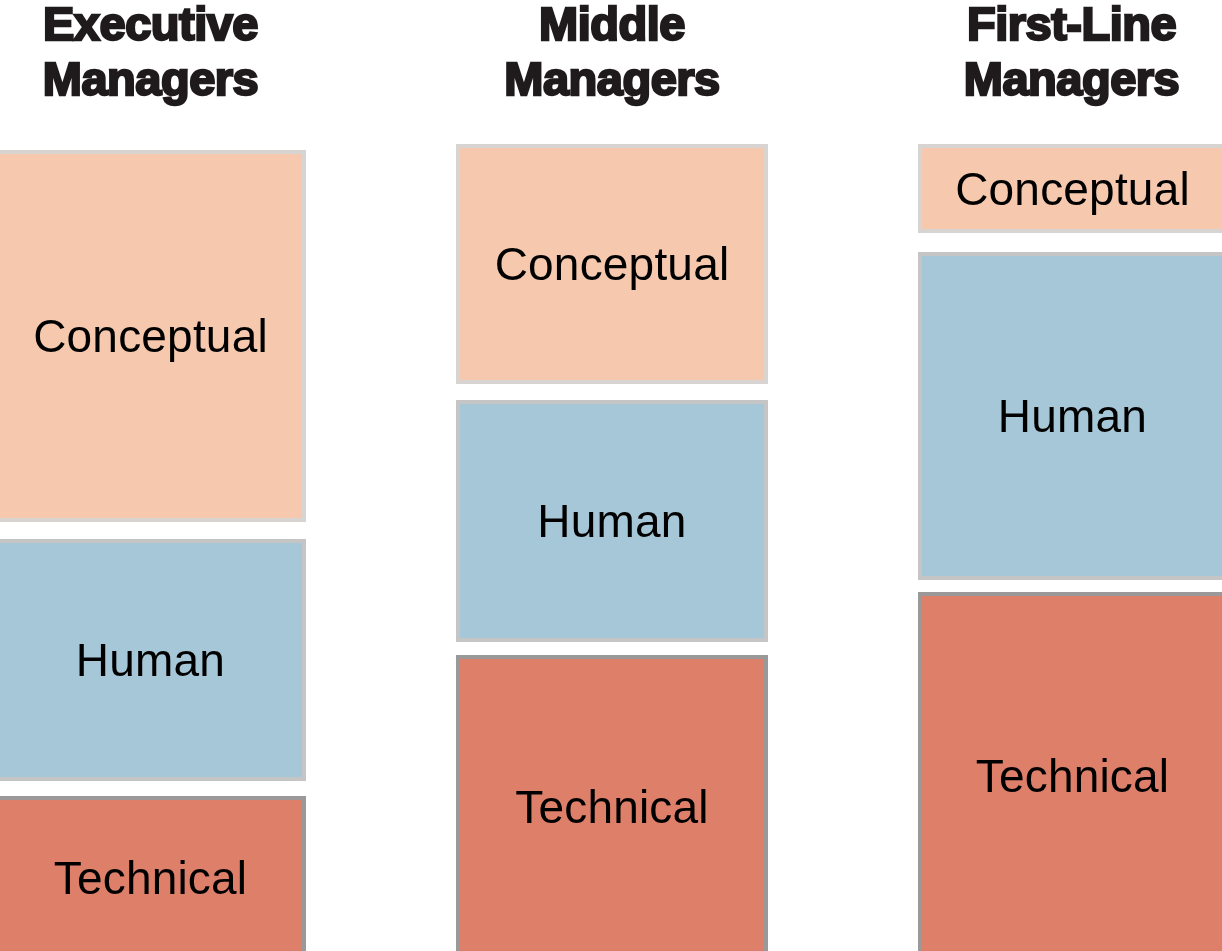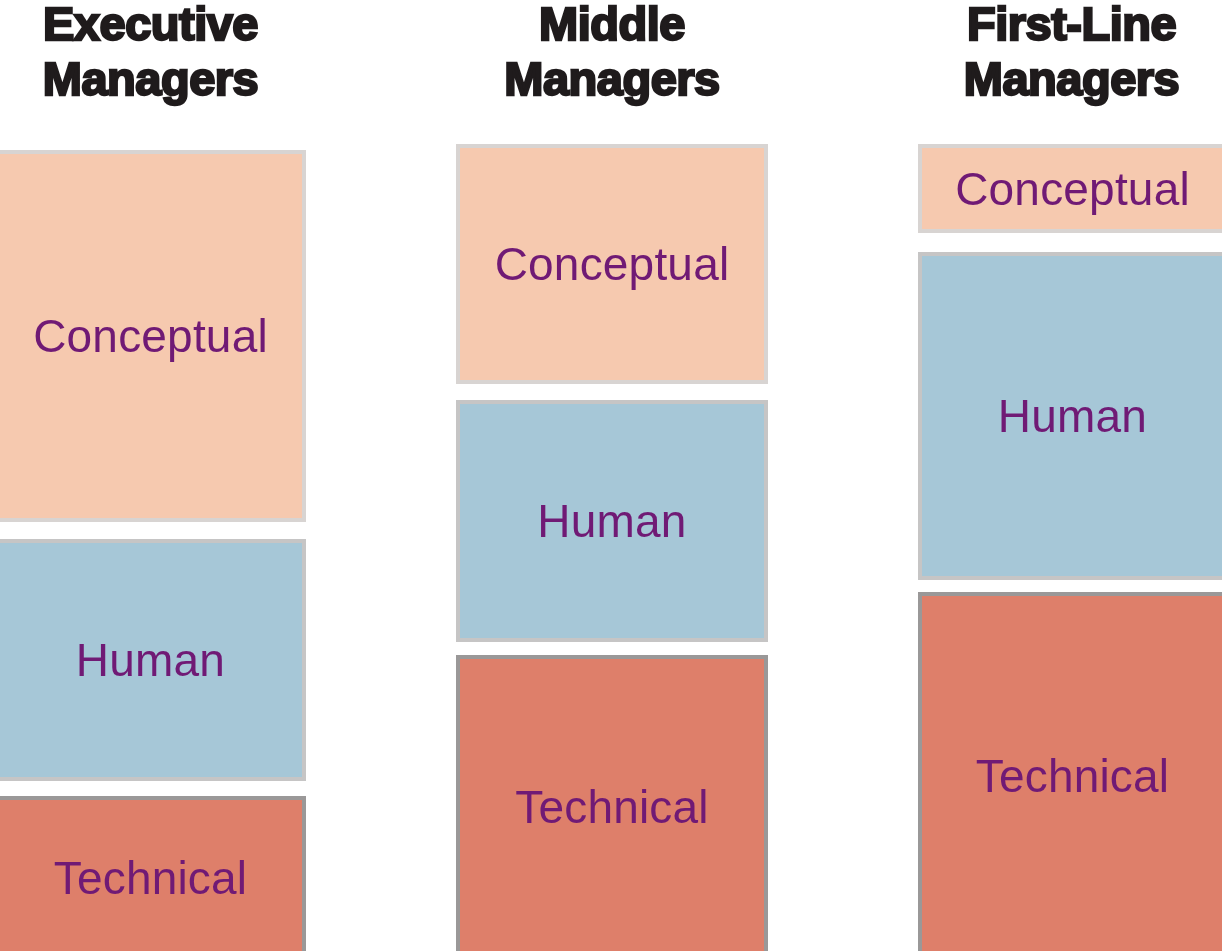--- a/index.html
+++ b/index.html
@@ -36,7 +36,7 @@
   .skill-label {
     font-size: 46px;
     font-weight: 400;
-    color: #701a75;
+    color: #000000;
     letter-spacing: 0.2px;
     white-space: nowrap;
   }

